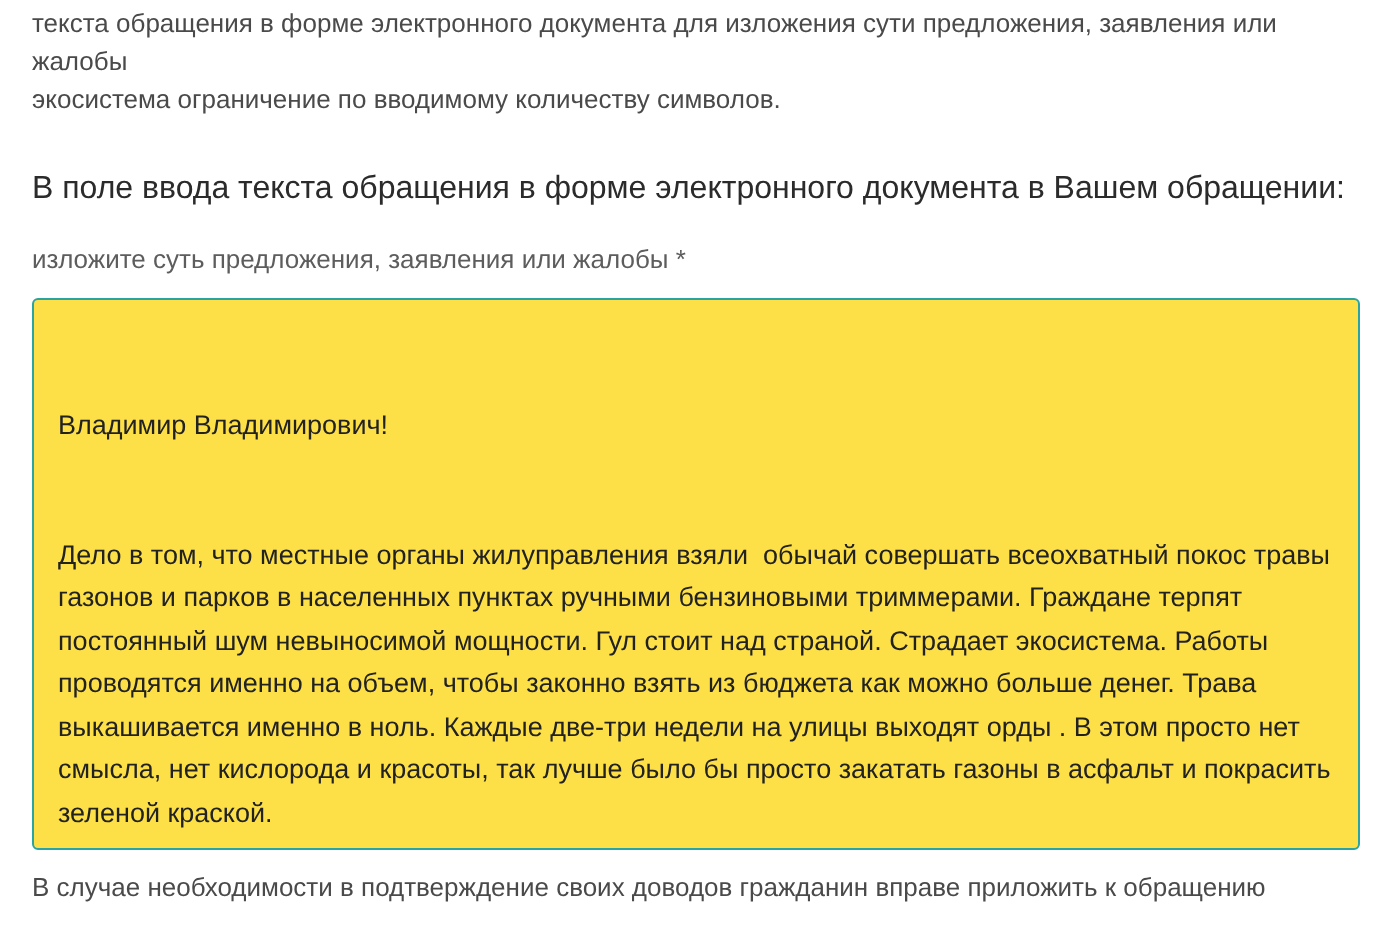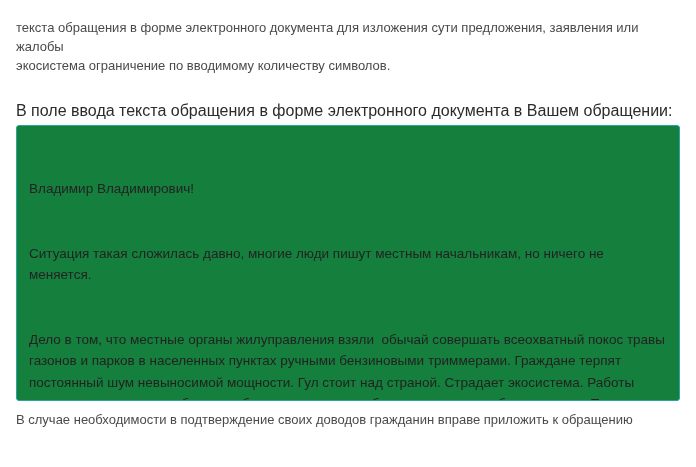--- a/index.html
+++ b/index.html
@@ -25,7 +25,7 @@
     font-size: 13px;
     line-height: 19px;
     color: #4a4a4a;
-    padding-top: 18px;
+    padding-top: 2px;
   }
   .intro-note .line {
     display: block;

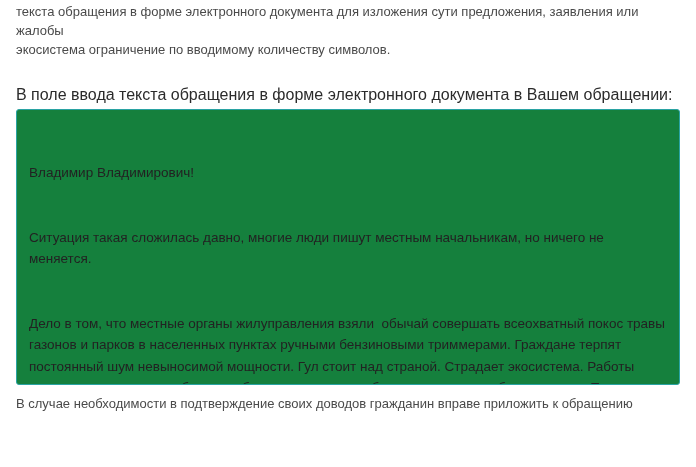--- a/index.html
+++ b/index.html
@@ -87,6 +87,7 @@
 
   <h2 class="section-title">В поле ввода текста обращения в форме электронного документа в Вашем обращении:</h2>
 
+  <div class="field-hint">изложите суть предложения, заявления или жалобы *</div>
 
   <div class="textarea-box">
     <div class="textarea-content">

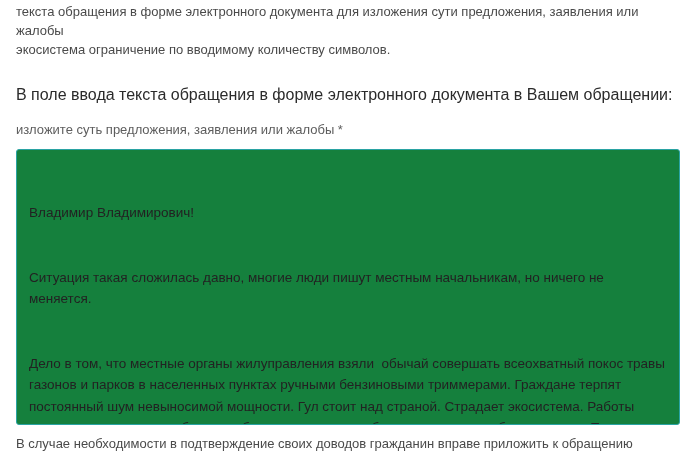--- a/index.html
+++ b/index.html
@@ -49,7 +49,7 @@
     position: relative;
     border: 1px solid #2aa3a3;
     border-radius: 3px;
-    background: #15803d;
+    background: #fde047;
     height: 276px;
     box-sizing: border-box;
     overflow: hidden;

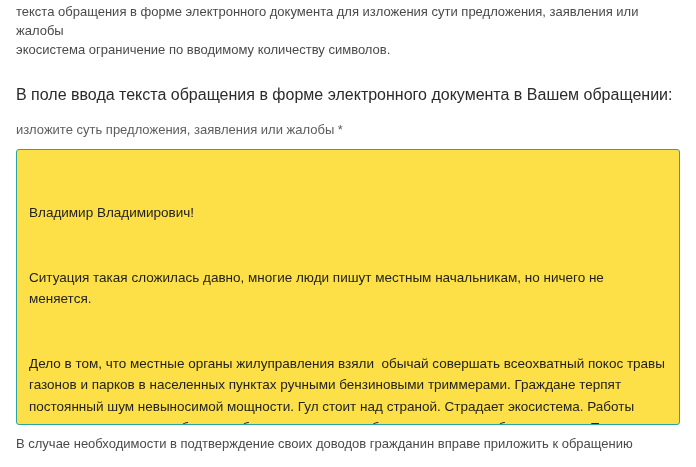--- a/index.html
+++ b/index.html
@@ -92,7 +92,6 @@
   <div class="textarea-box">
     <div class="textarea-content">
       <p>Владимир Владимирович!</p>
-      <p class="p-gap">Ситуация такая сложилась давно, многие люди пишут местным начальникам, но ничего не меняется.</p>
       <p class="p-gap"><span>Дело в том, что местные органы жилуправления взяли  обычай совершать всеохватный покос травы газонов и парков в населенных пунктах ручными бензиновыми триммерами. Граждане терпят постоянный шум невыносимой мощности. Гул стоит над страной. Страдает экосистема. Работы проводятся именно на объем, чтобы законно взять из бюджета как можно больше денег. Трава выкашивается именно в ноль. Каждые две-три недели на улицы выходят орды . В этом просто нет смысла, нет кислорода и красоты, так лучше было бы просто закатать газоны в асфальт и покрасить зеленой краской.</span></p>
       
     </div>

